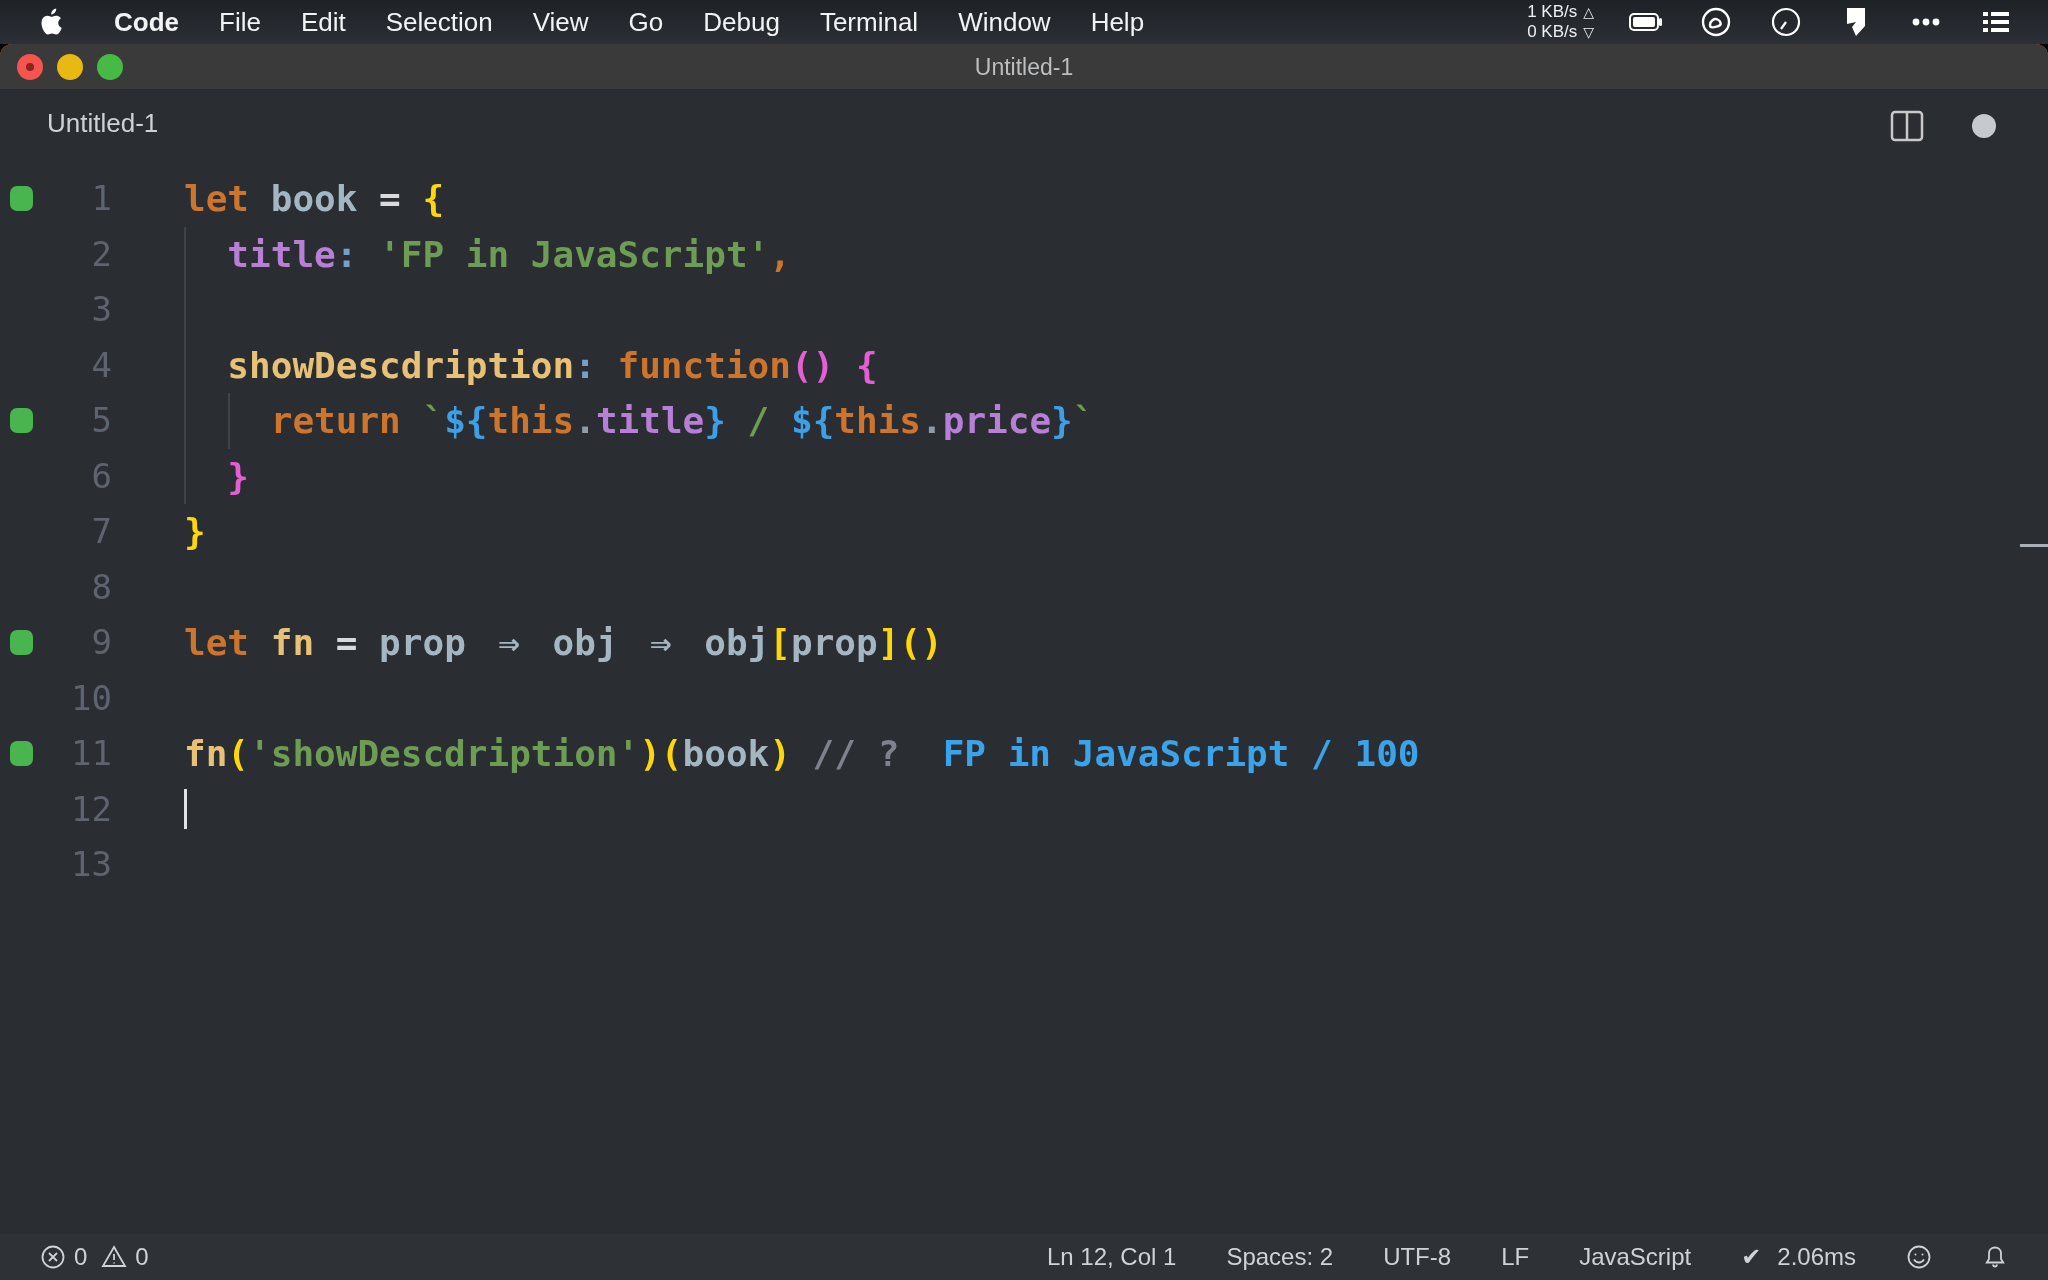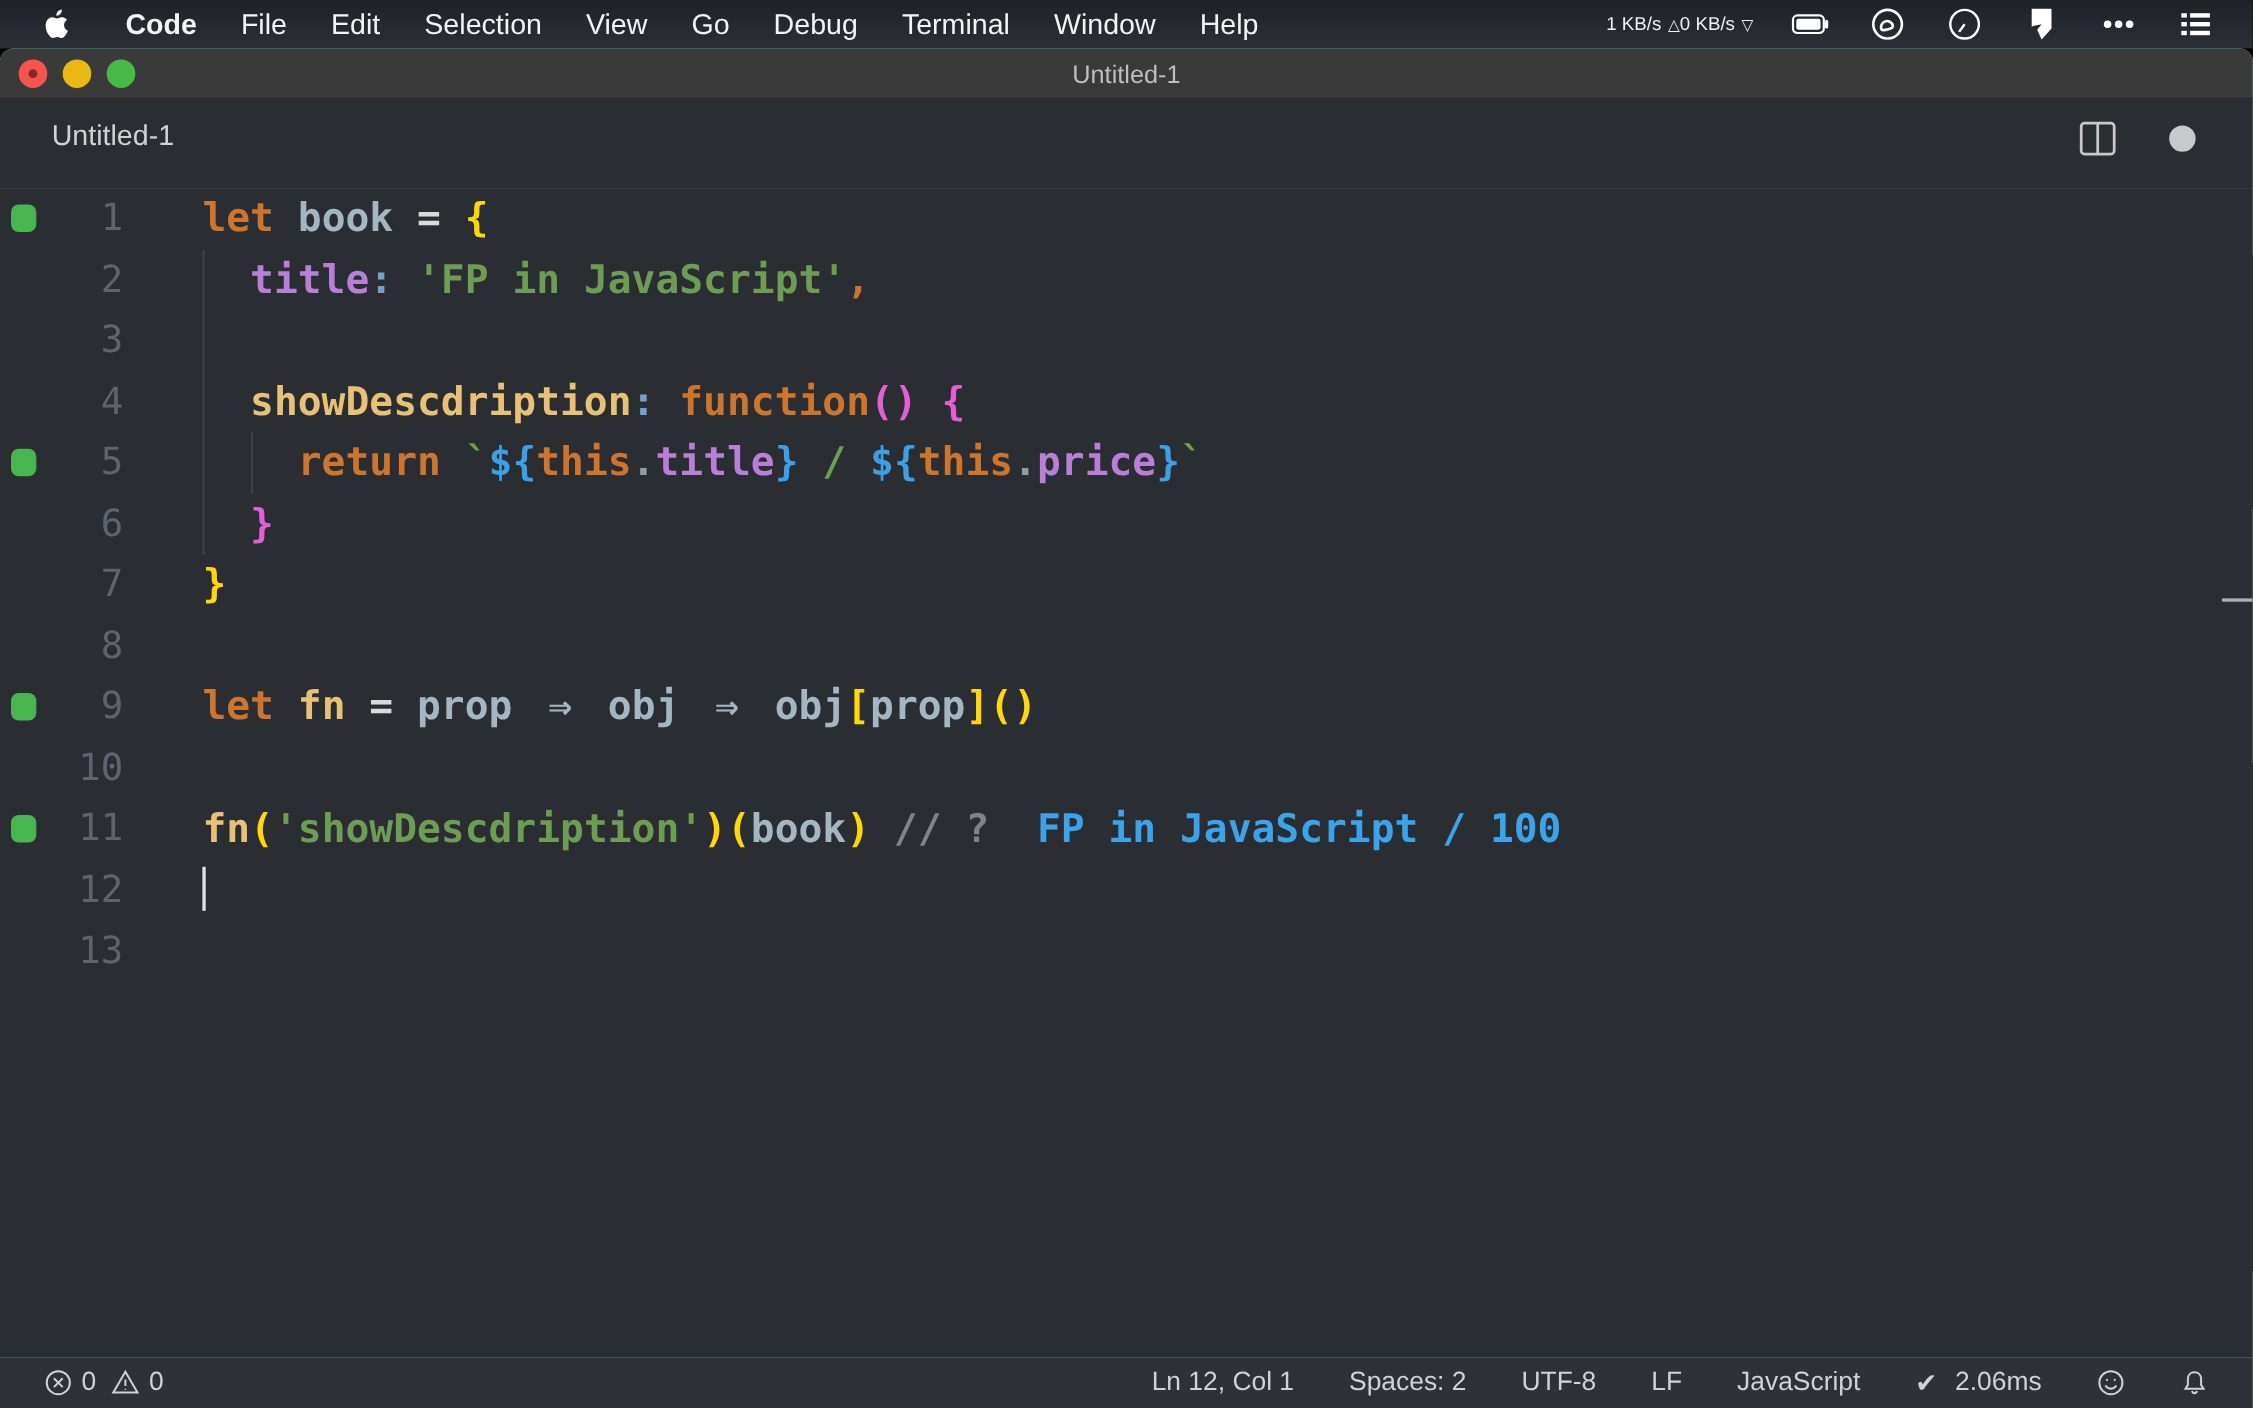--- a/index.html
+++ b/index.html
@@ -17,7 +17,7 @@
   .menu-item{padding:0 20px;cursor:default;}
   .menu-spacer{flex:1;}
   .menu-status{display:flex;align-items:center;gap:34px;}
-  .net{display:flex;flex-direction:row;align-items:flex-end;font-size:17px;line-height:20px;color:#eef0f2;}
+  .net{display:flex;flex-direction:column;align-items:flex-end;font-size:17px;line-height:20px;color:#eef0f2;}
   .net-row{display:flex;align-items:center;gap:6px;}
   .net-tri{font-size:14px;}
   .mb-icon svg{width:36px;height:36px;stroke:#ffffff;fill:none;stroke-width:2;display:block;}

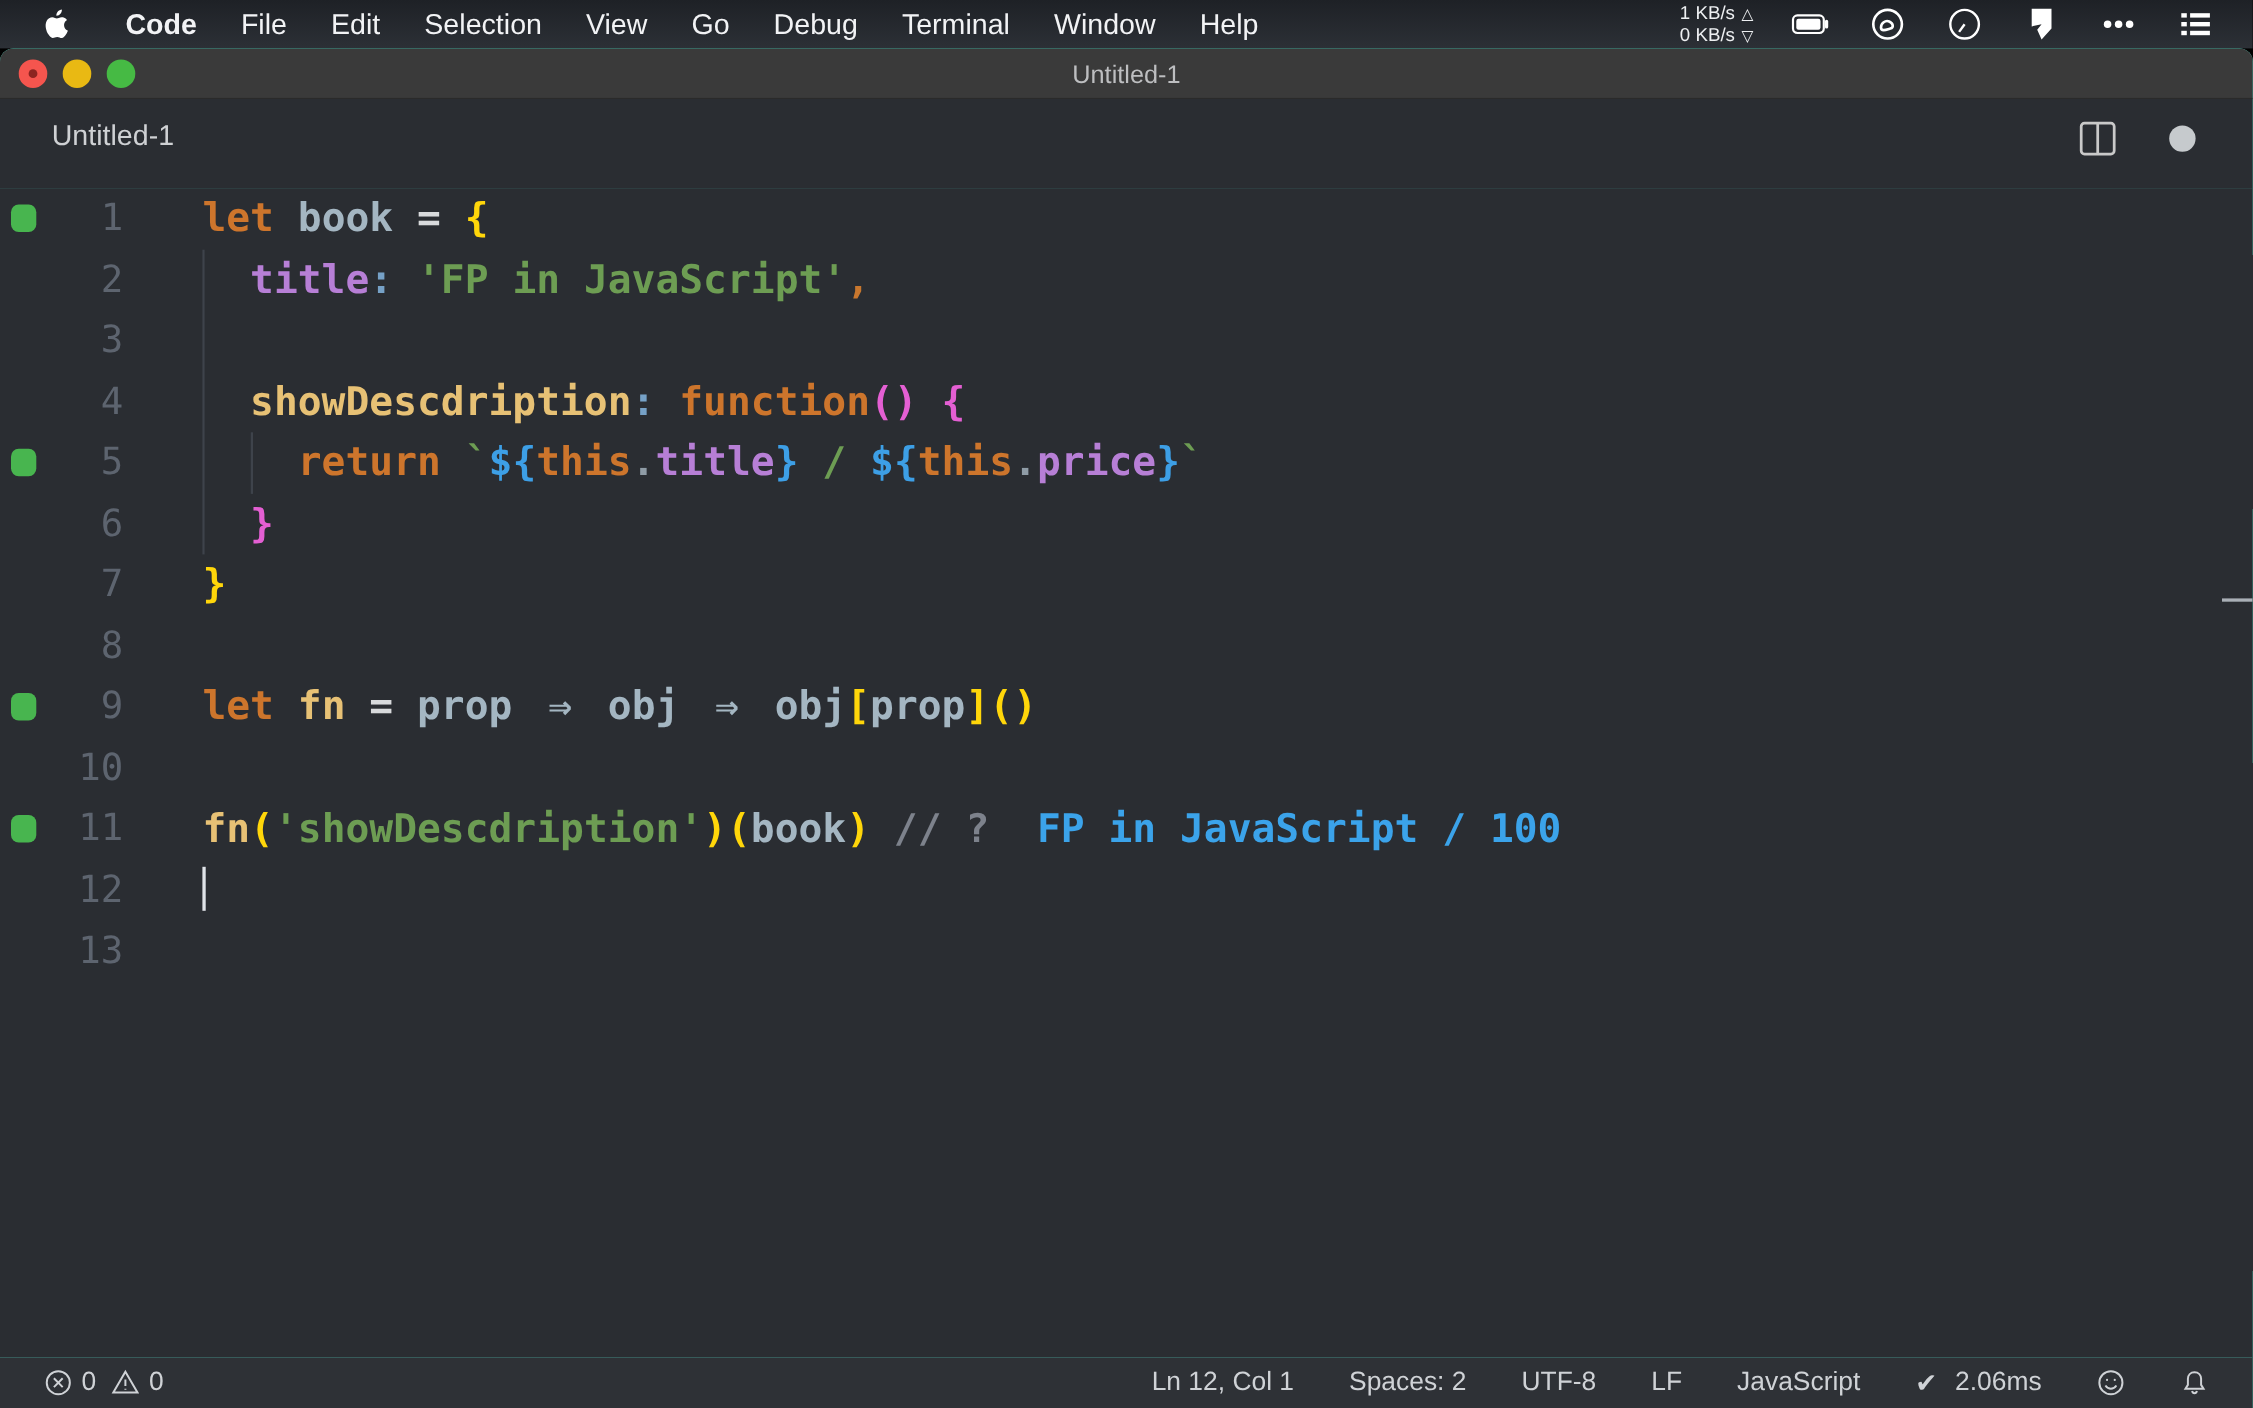--- a/index.html
+++ b/index.html
@@ -25,7 +25,7 @@
 
   
   .window{position:absolute;top:44px;left:0;width:2048px;height:1236px;
-    background:#5eead4;border-radius:12px 12px 0 0;overflow:hidden;}
+    background:#f97316;border-radius:12px 12px 0 0;overflow:hidden;}
 
   .title-bar{position:relative;height:46px;background:#3a3a3a;border-bottom:1px solid #2a2a2a;}
   .traffic{position:absolute;top:10px;left:17px;display:flex;gap:14px;}

